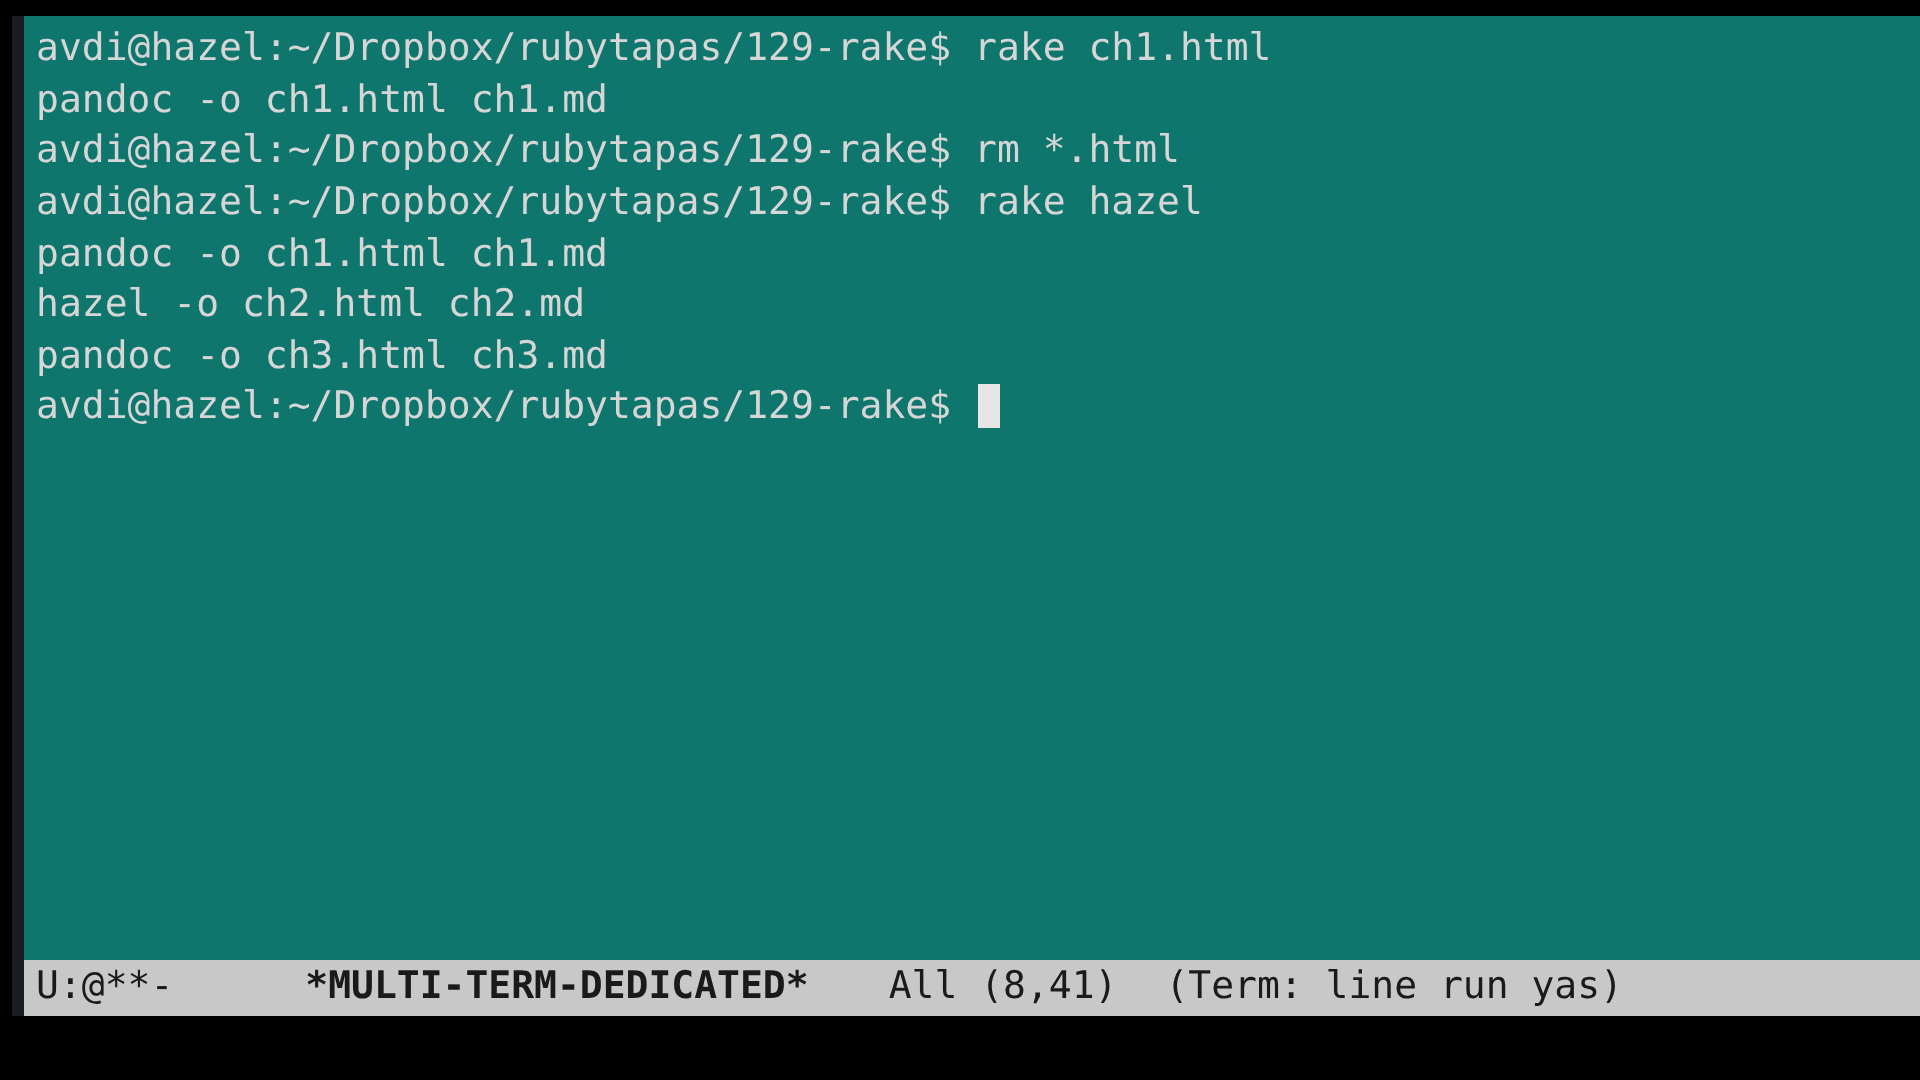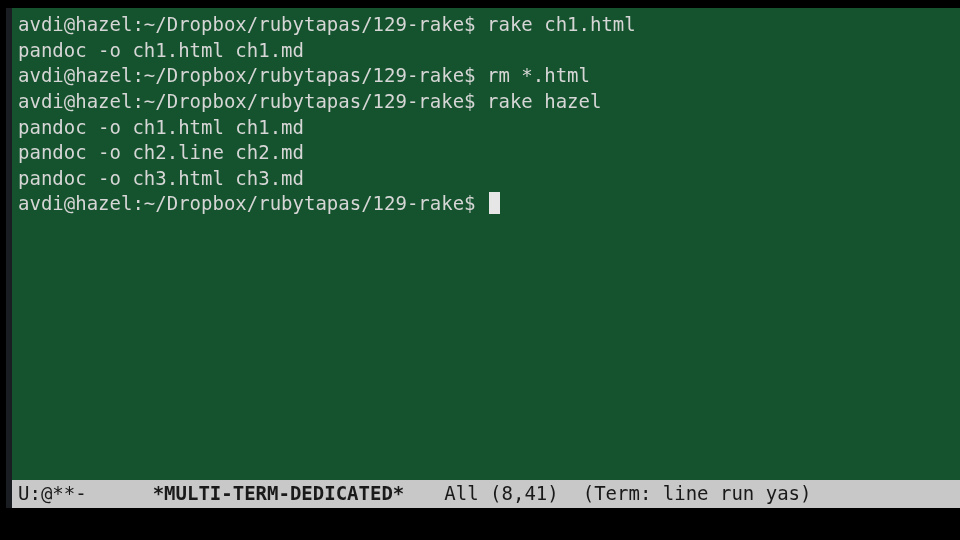--- a/index.html
+++ b/index.html
@@ -22,7 +22,7 @@
       background: #000;
     }
     .terminal-area {
-      background: #14532d;
+      background: #0f766e;
       width: 948px;
       height: 500px;
       margin-left: 6px;

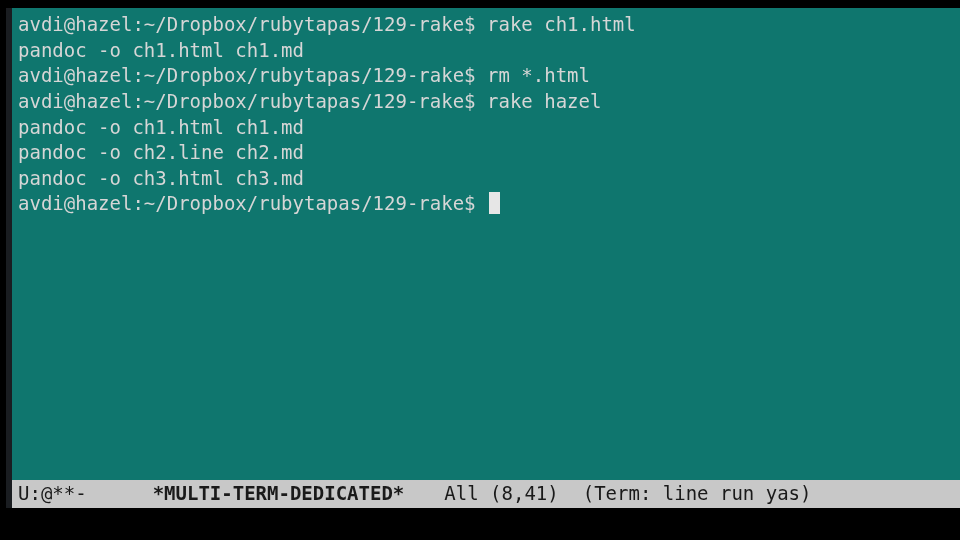--- a/index.html
+++ b/index.html
@@ -105,7 +105,7 @@
         <div class="term-line"><span class="prompt">avdi@hazel:~/Dropbox/rubytapas/129-rake$ </span><span class="cmd">rm *.html</span></div>
         <div class="term-line"><span class="prompt">avdi@hazel:~/Dropbox/rubytapas/129-rake$ </span><span class="cmd">rake hazel</span></div>
         <div class="term-line"><span>pandoc -o ch1.html ch1.md</span></div>
-        <div class="term-line"><span>pandoc -o ch2.line ch2.md</span></div>
+        <div class="term-line"><span>hazel -o ch2.html ch2.md</span></div>
         <div class="term-line"><span>pandoc -o ch3.html ch3.md</span></div>
         <div class="term-line"><span class="prompt">avdi@hazel:~/Dropbox/rubytapas/129-rake$ </span><span class="cmd"></span><span class="cursor"></span></div>
       </div>

